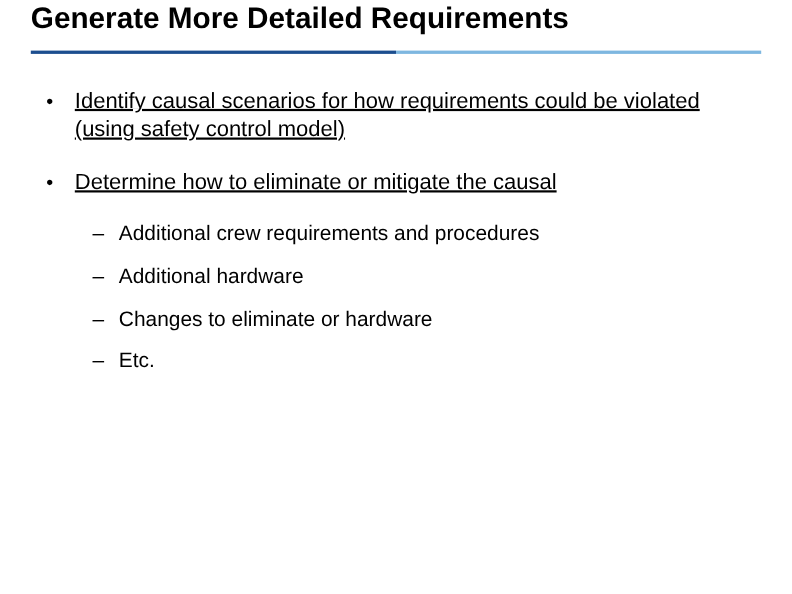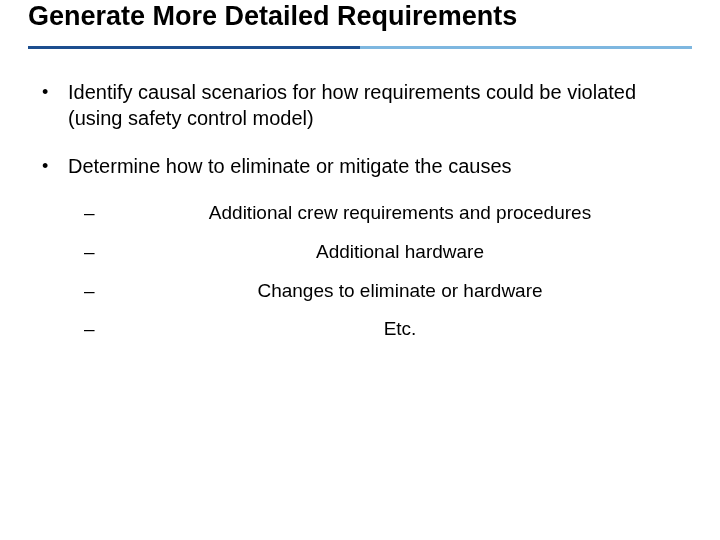--- a/index.html
+++ b/index.html
@@ -58,6 +58,7 @@
     }
     .bullet1 .txt {
       flex: 1;
+      text-decoration: underline;
     }
     .sublist {
       padding-left: 42px;

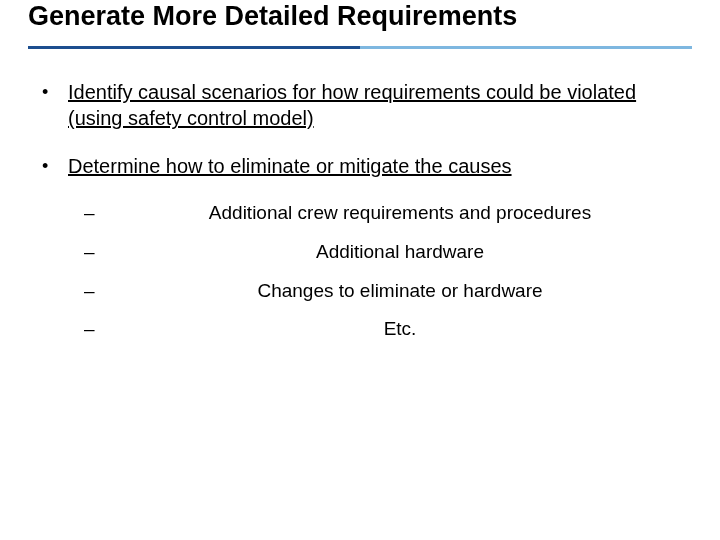--- a/index.html
+++ b/index.html
@@ -95,7 +95,7 @@
 
     <div class="bullet1">
       <div class="dot">•</div>
-      <div class="txt">Determine how to eliminate or mitigate the causes</div>
+      <div class="txt">Determine how to eliminate or mitigate the causal</div>
     </div>
 
     <div class="sublist">

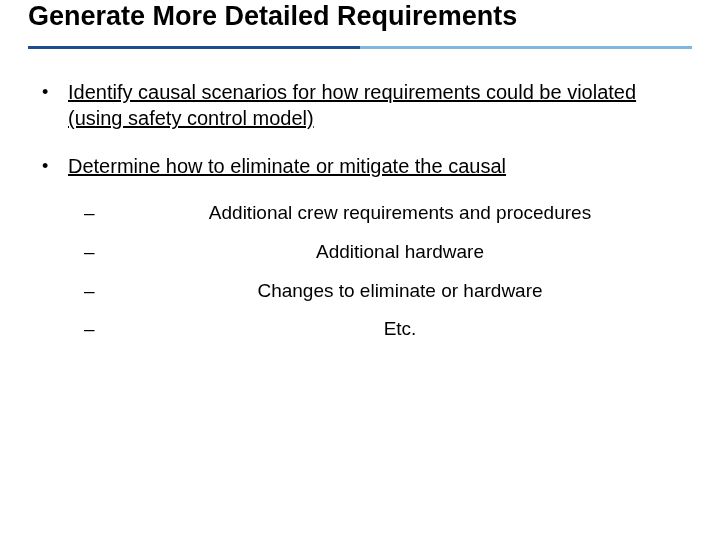--- a/index.html
+++ b/index.html
@@ -74,7 +74,6 @@
     }
     .bullet2 .txt {
       flex: 1;
-      text-align: center;
     }
   </style>
 </head>

